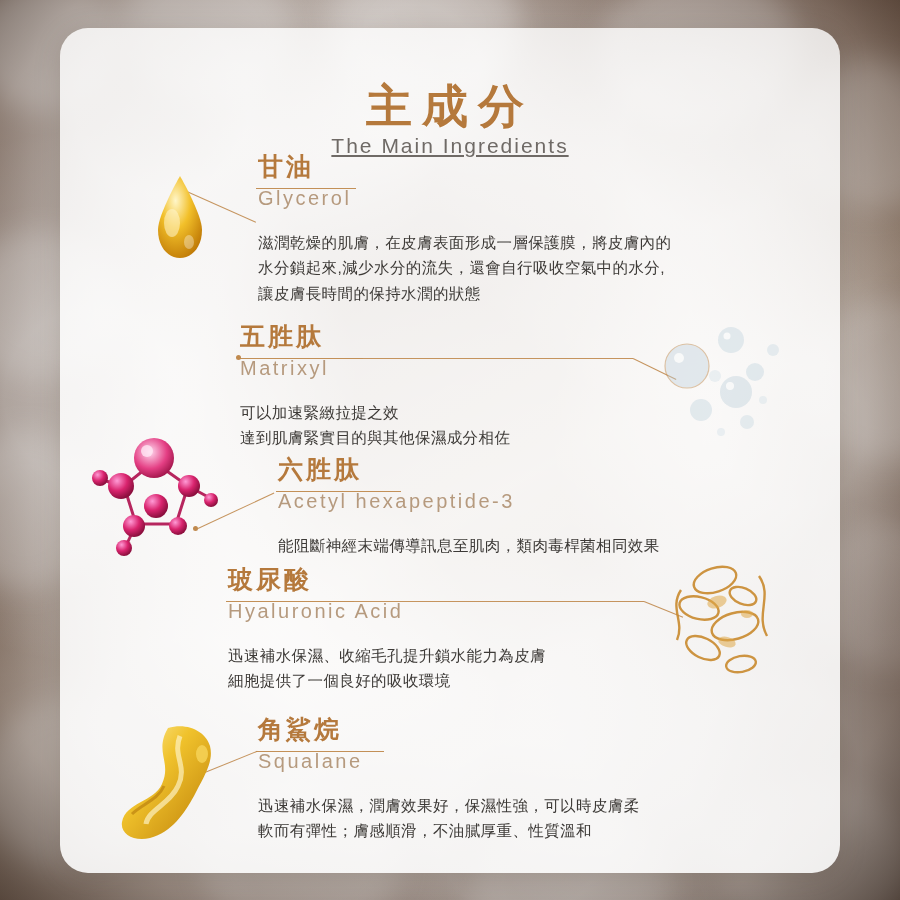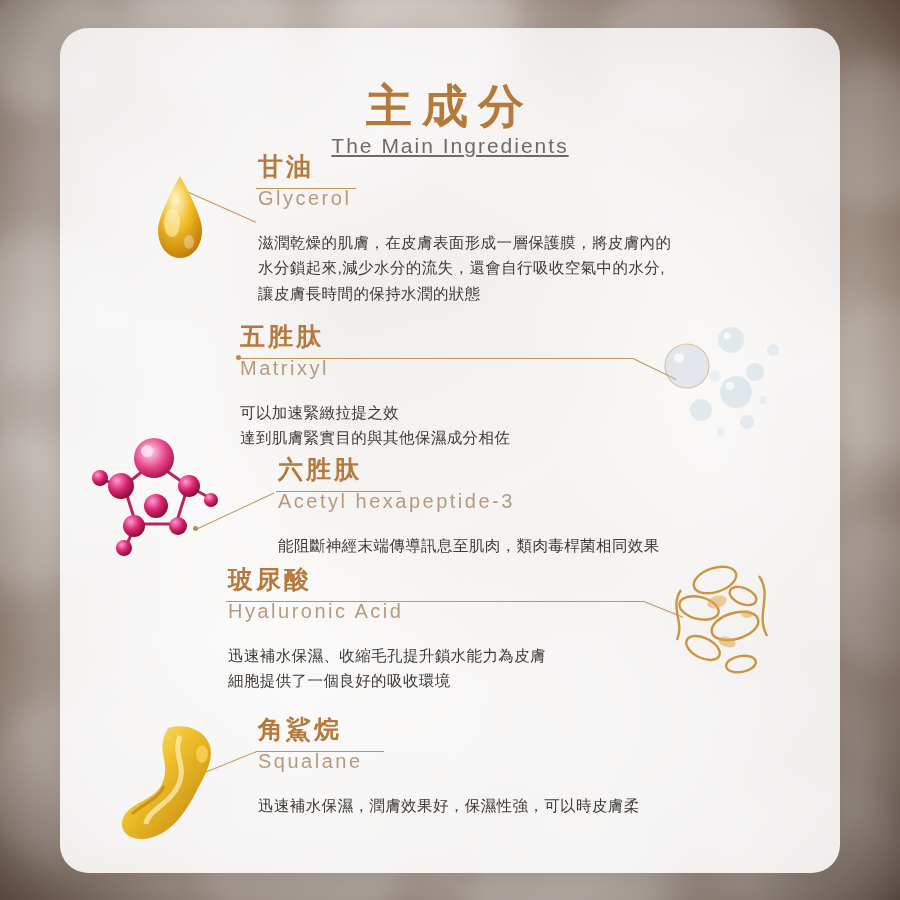--- a/index.html
+++ b/index.html
@@ -296,6 +296,7 @@
       <div class="en">Squalane</div>
       <div class="desc">
         <div>迅速補水保濕，潤膚效果好，保濕性強，可以時皮膚柔</div>
+        <div>軟而有彈性；膚感順滑，不油膩厚重、性質溫和</div>
       </div>
     </div>
     <div class="ul" style="left:196px;top:723px;width:128px;"></div>

